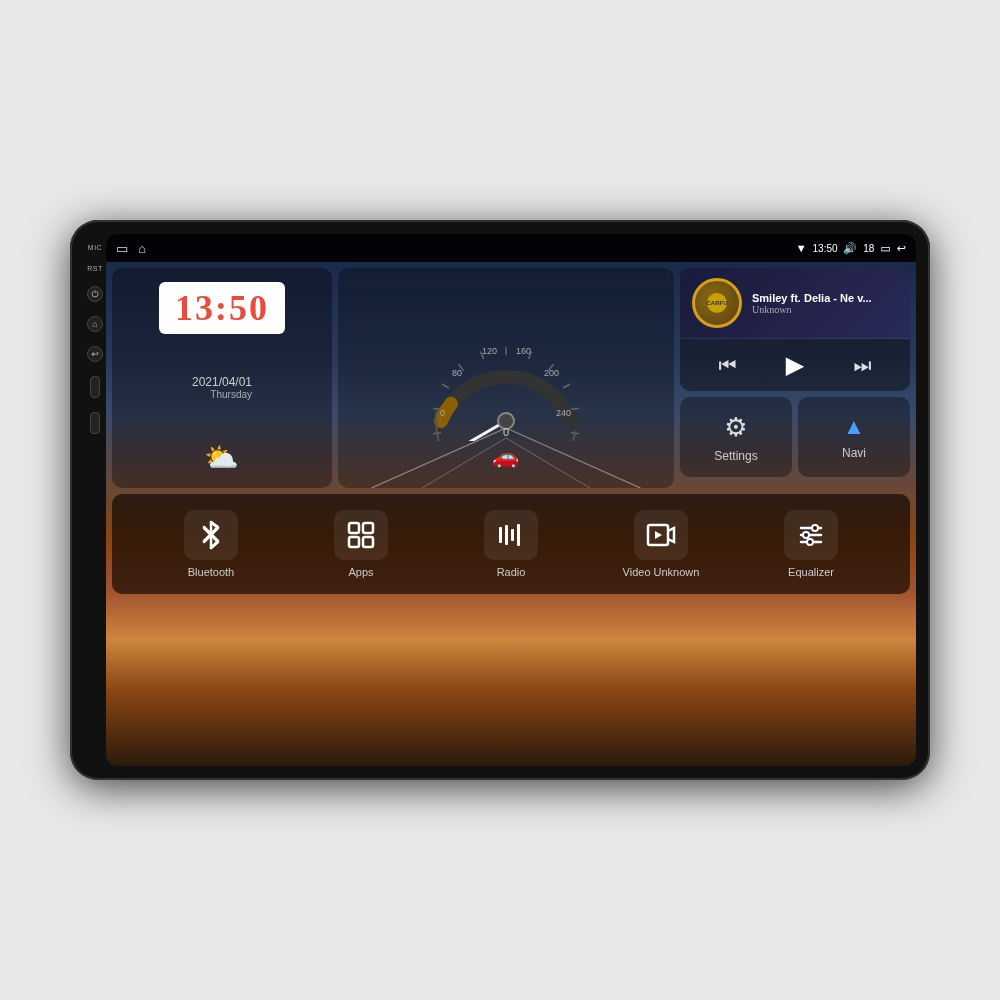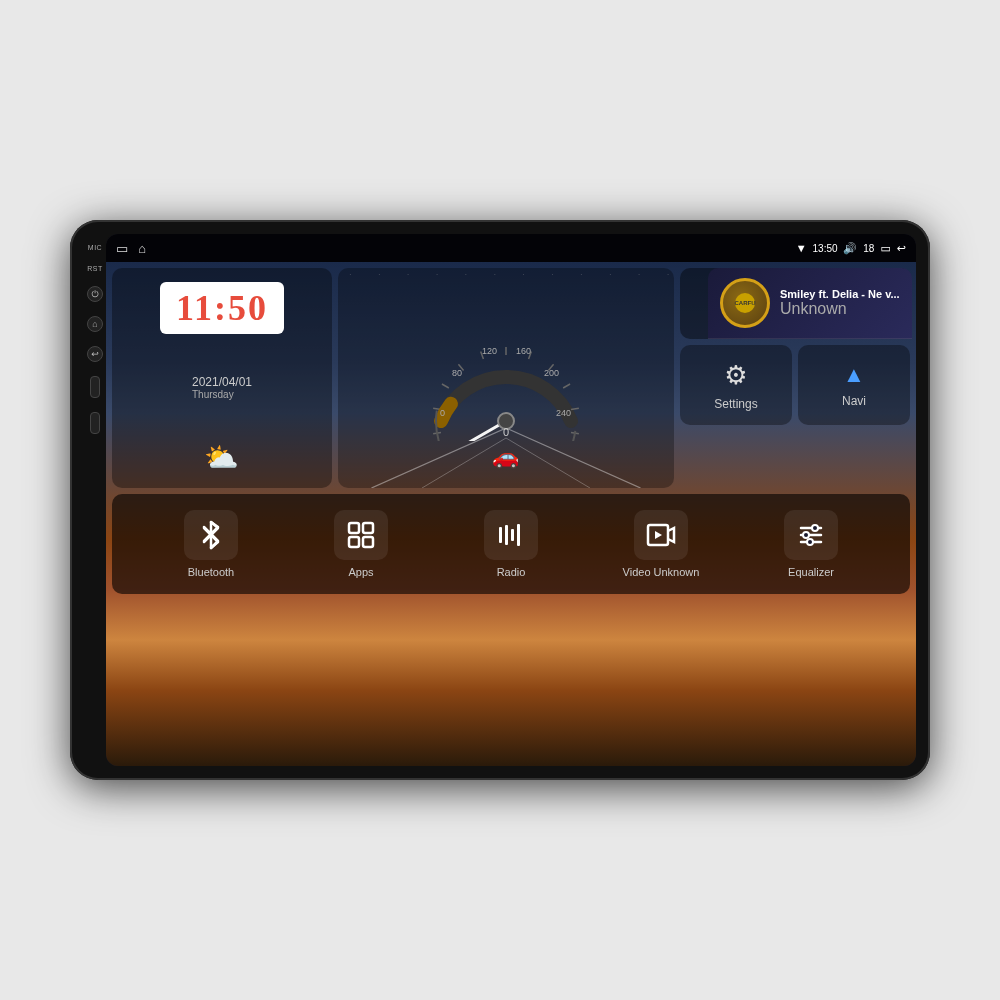--- a/index.html
+++ b/index.html
@@ -431,7 +431,7 @@
 
         <div class="clock-panel">
           <div class="clock-display">
-            <span>11</span><span style="color:#e74c3c">:</span><span>50</span>
+            <span>13</span><span style="color:#e74c3c">:</span><span>50</span>
           </div>
           <div class="date-info">
             <div class="date-text">2021/04/01</div>

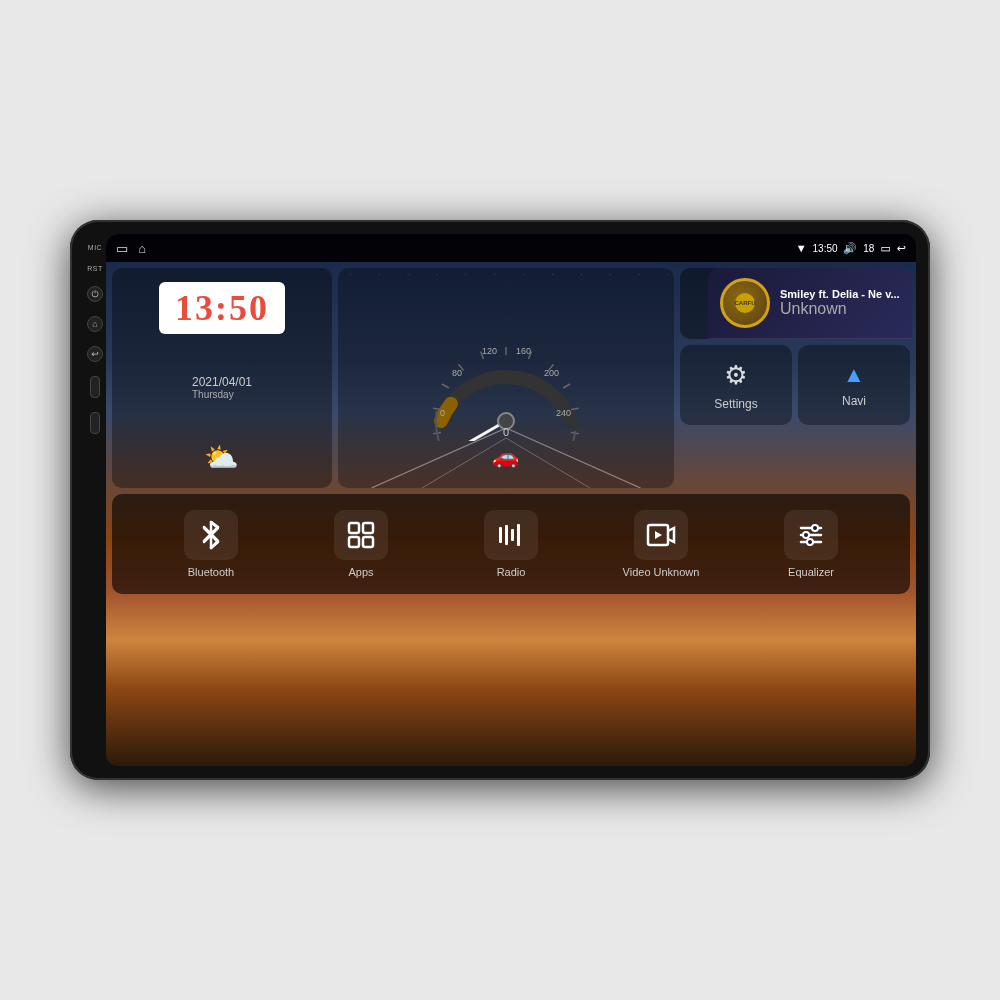--- a/index.html
+++ b/index.html
@@ -242,9 +242,8 @@
       background: rgba(0,0,0,0.4);
       border-radius: 10px;
       display: flex;
-      flex-direction: row;
+      flex-direction: column;
       flex-shrink: 0;
-      padding-left: 28px;
     }
 
     .music-header {

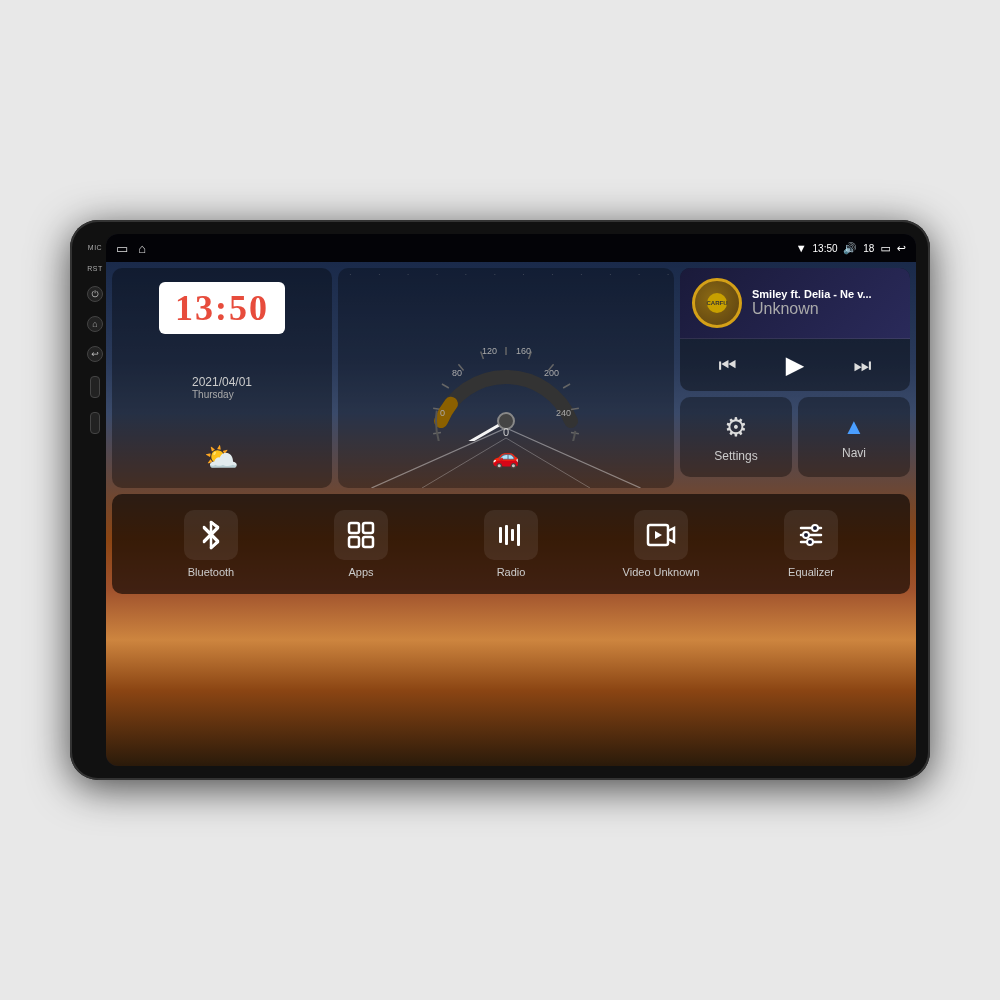--- a/index.html
+++ b/index.html
@@ -298,7 +298,8 @@
 
     .music-artist {
       color: #aaa;
-      font-size: 16px;
+      font-size: 10px;
+      font-family: Liberation Serif, serif;
     }
 
     .music-controls {

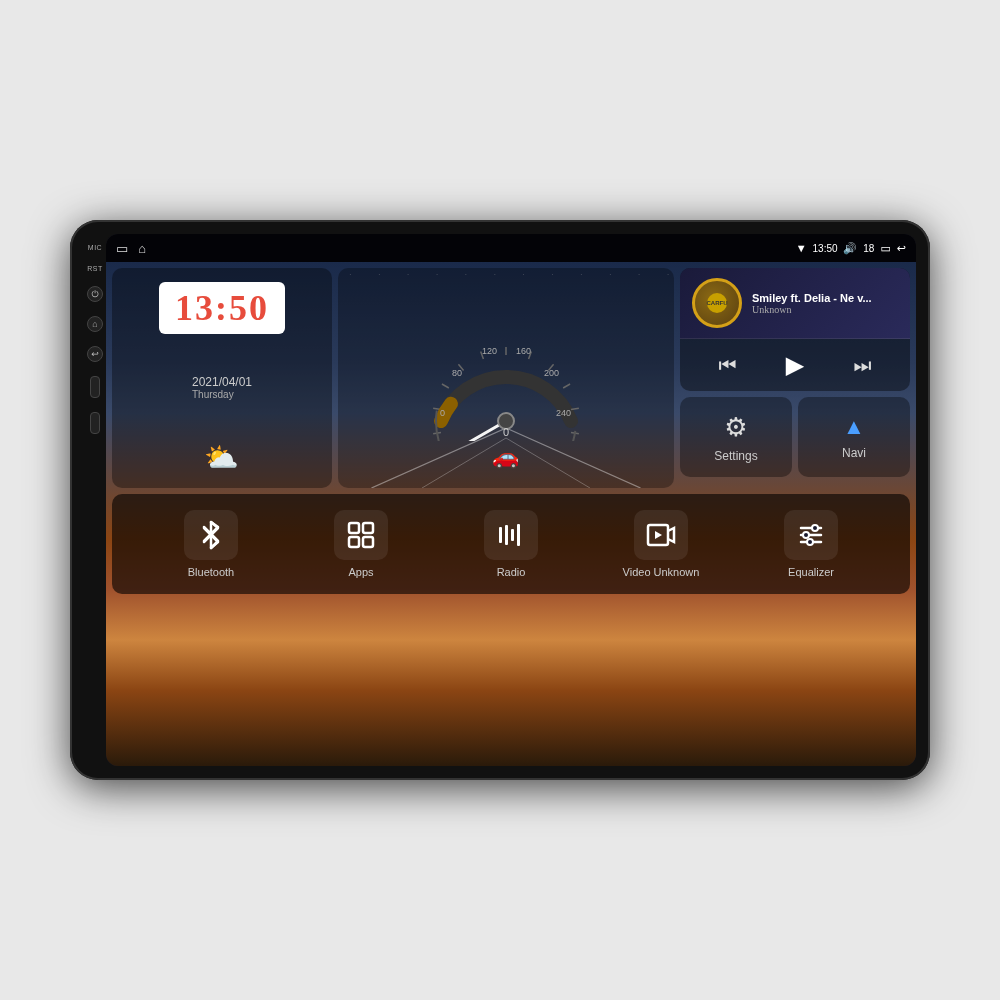--- a/index.html
+++ b/index.html
@@ -190,7 +190,7 @@
     }
 
     .date-info {
-      text-align: left;
+      text-align: right;
     }
 
     .date-text {

